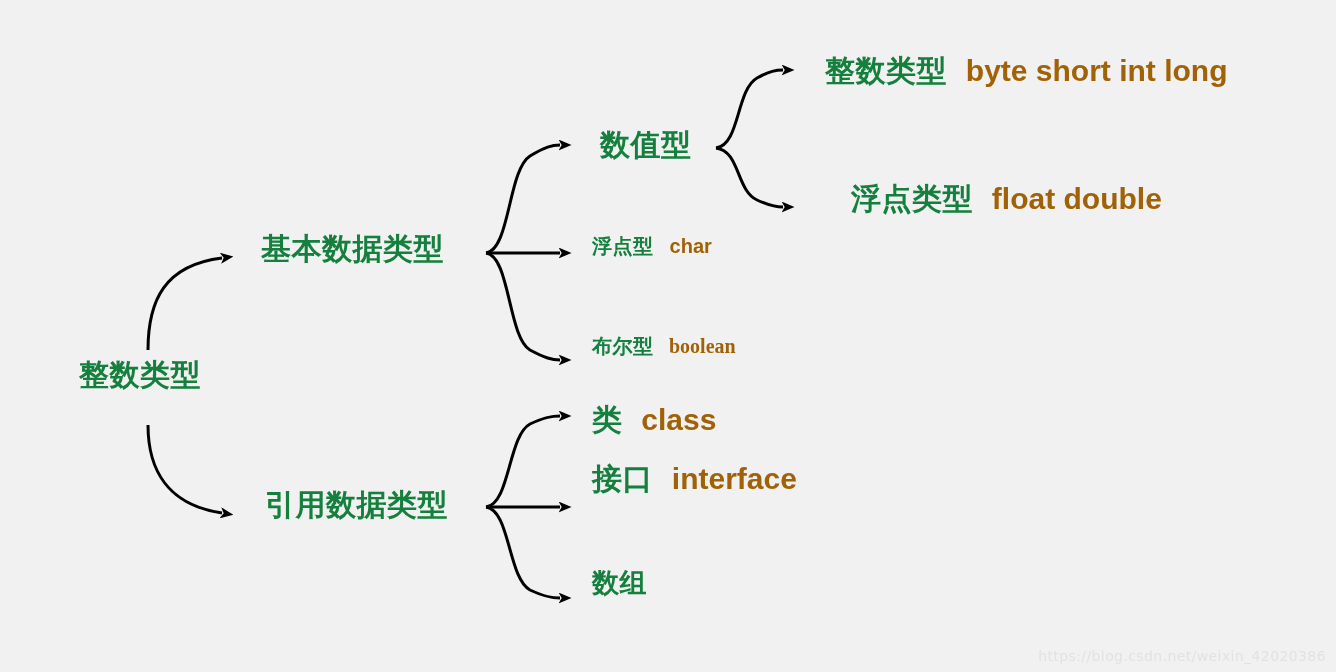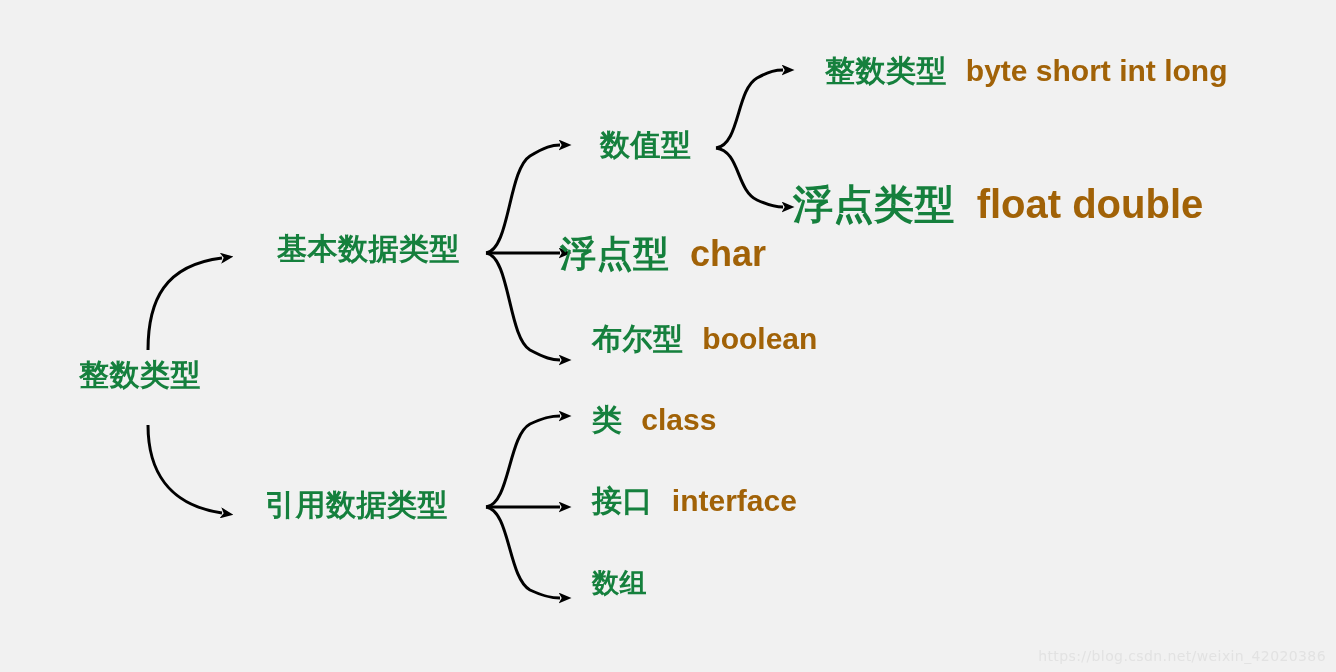--- a/index.html
+++ b/index.html
@@ -53,7 +53,7 @@
   .n-iface    { left: 592px; top: 486px; font-size: 30px; }
   .n-array    { left: 592px; top: 570px; font-size: 27px; }
   .n-int      { left: 825px; top: 56px;  font-size: 30px; }
-  .n-float    { left: 793px; top: 184px; font-size: 40px; }
+  .n-float    { left: 851px; top: 184px; font-size: 30px; }
   .watermark {
     position: absolute;
     right: 10px;

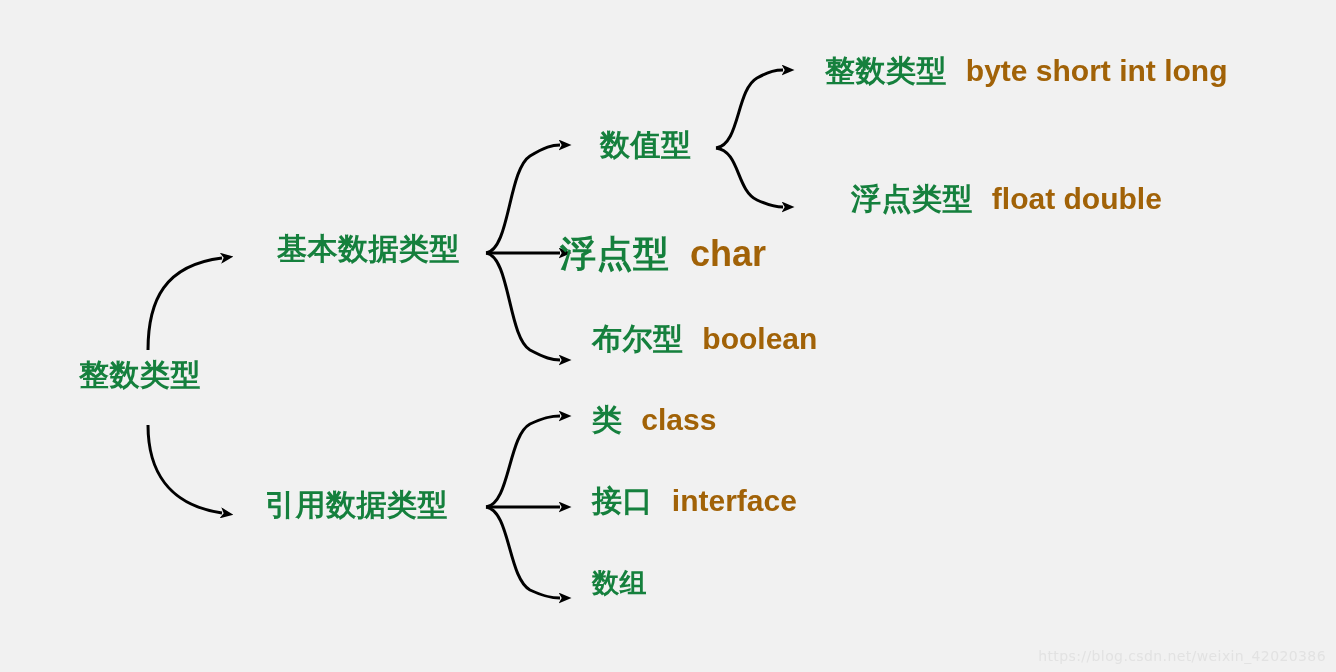--- a/index.html
+++ b/index.html
@@ -44,7 +44,7 @@
     margin-top: 20px;
   }
   .n-root     { left: 79px;  top: 360px; font-size: 30px; }
-  .n-prim     { left: 277px; top: 234px; font-size: 30px; font-family: Liberation Serif, serif; }
+  .n-prim     { left: 261px; top: 234px; font-size: 30px; font-family: Liberation Serif, serif; }
   .n-ref      { left: 265px; top: 490px; font-size: 30px; text-align: right; }
   .n-numeric  { left: 592px; top: 130px; font-size: 30px; margin-left: 8px; }
   .n-char     { left: 560px; top: 236px; font-size: 36px; }

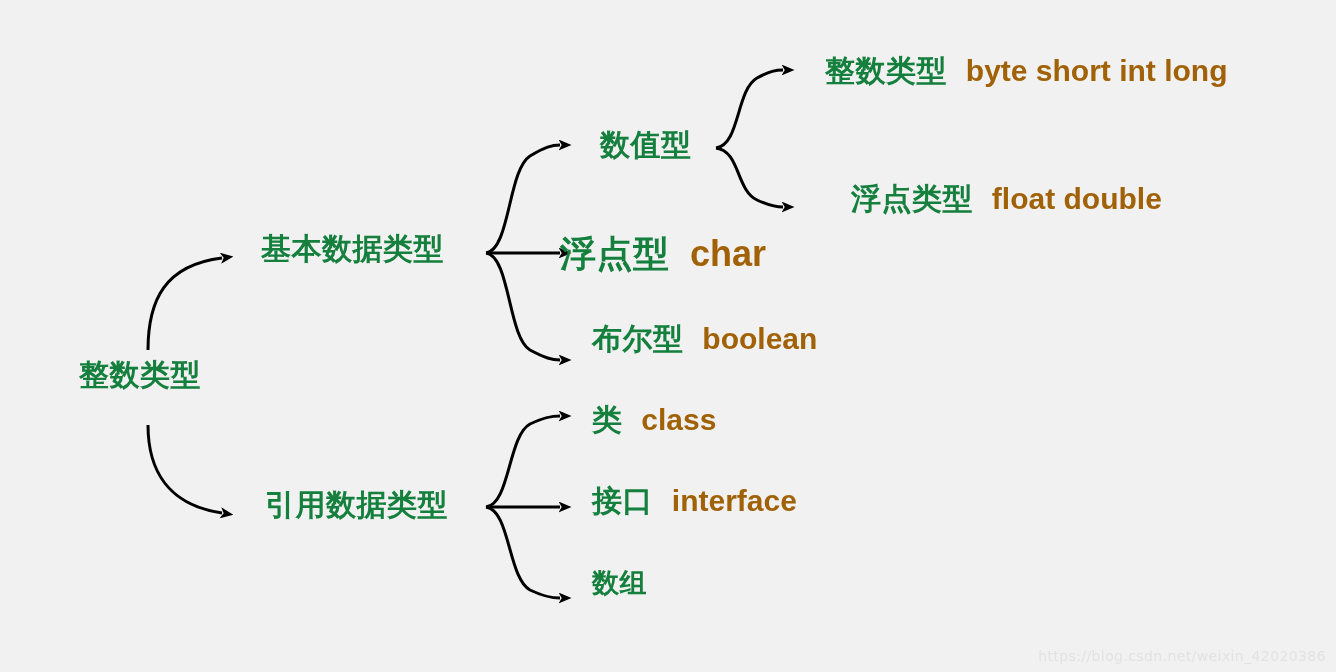--- a/index.html
+++ b/index.html
@@ -47,7 +47,7 @@
   .n-prim     { left: 261px; top: 234px; font-size: 30px; font-family: Liberation Serif, serif; }
   .n-ref      { left: 265px; top: 490px; font-size: 30px; text-align: right; }
   .n-numeric  { left: 592px; top: 130px; font-size: 30px; margin-left: 8px; }
-  .n-char     { left: 560px; top: 236px; font-size: 36px; }
+  .n-char     { left: 592px; top: 236px; font-size: 20px; }
   .n-bool     { left: 592px; top: 324px; font-size: 30px; }
   .n-class    { left: 592px; top: 405px; font-size: 30px; }
   .n-iface    { left: 592px; top: 486px; font-size: 30px; }

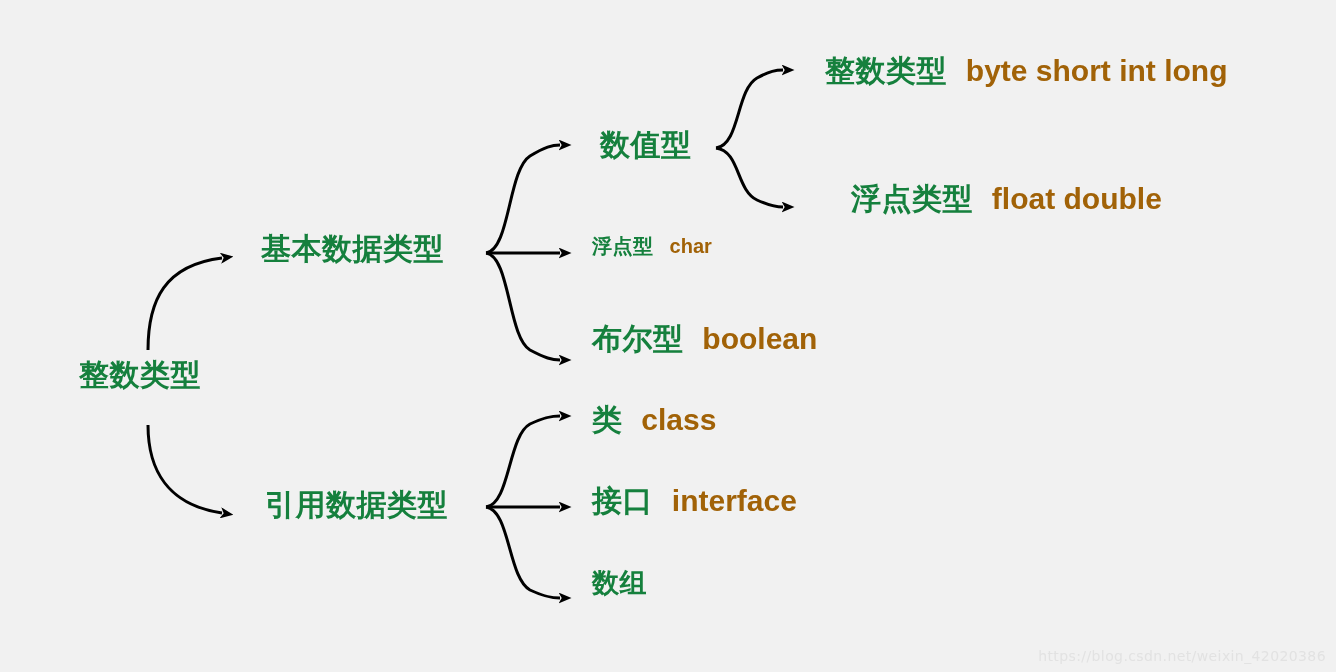--- a/index.html
+++ b/index.html
@@ -48,7 +48,7 @@
   .n-ref      { left: 265px; top: 490px; font-size: 30px; text-align: right; }
   .n-numeric  { left: 592px; top: 130px; font-size: 30px; margin-left: 8px; }
   .n-char     { left: 592px; top: 236px; font-size: 20px; }
-  .n-bool     { left: 592px; top: 324px; font-size: 30px; }
+  .n-bool     { left: 592px; top: 336px; font-size: 20px; font-family: Liberation Serif, serif; }
   .n-class    { left: 592px; top: 405px; font-size: 30px; }
   .n-iface    { left: 592px; top: 486px; font-size: 30px; }
   .n-array    { left: 592px; top: 570px; font-size: 27px; }

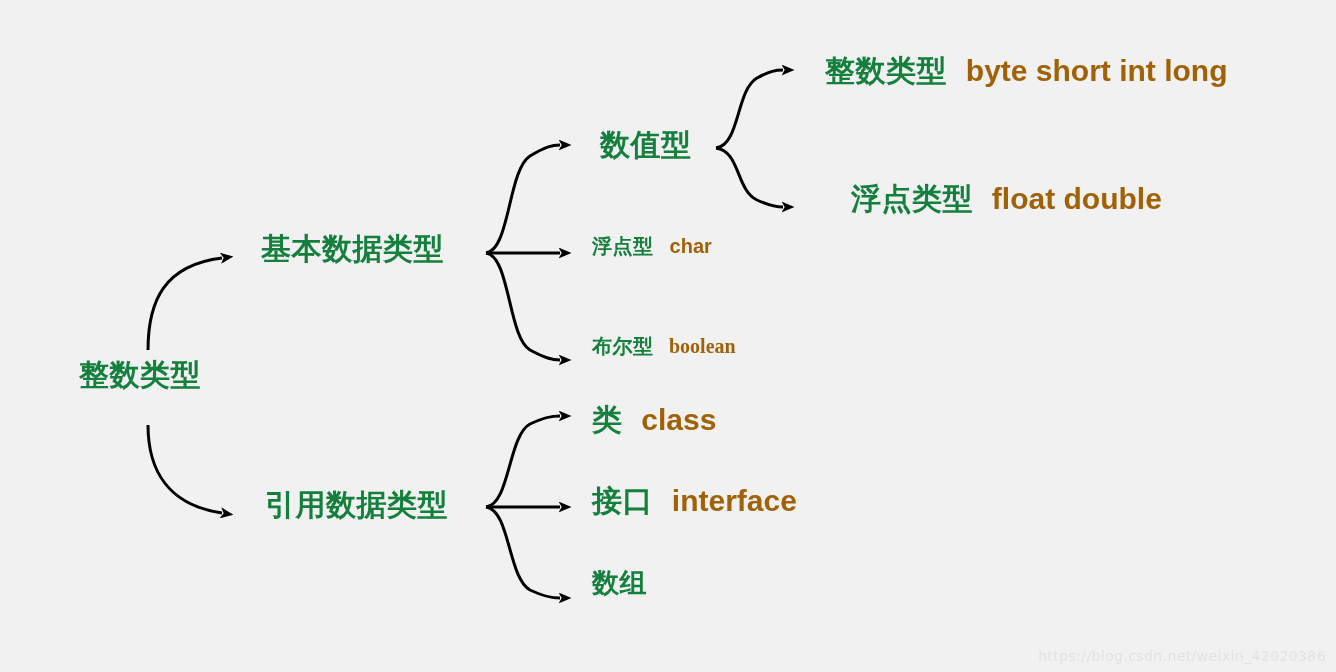--- a/index.html
+++ b/index.html
@@ -50,7 +50,7 @@
   .n-char     { left: 592px; top: 236px; font-size: 20px; }
   .n-bool     { left: 592px; top: 336px; font-size: 20px; font-family: Liberation Serif, serif; }
   .n-class    { left: 592px; top: 405px; font-size: 30px; }
-  .n-iface    { left: 592px; top: 486px; font-size: 30px; }
+  .n-iface    { left: 592px; top: 464px; font-size: 30px; }
   .n-array    { left: 592px; top: 570px; font-size: 27px; }
   .n-int      { left: 825px; top: 56px;  font-size: 30px; }
   .n-float    { left: 851px; top: 184px; font-size: 30px; }

